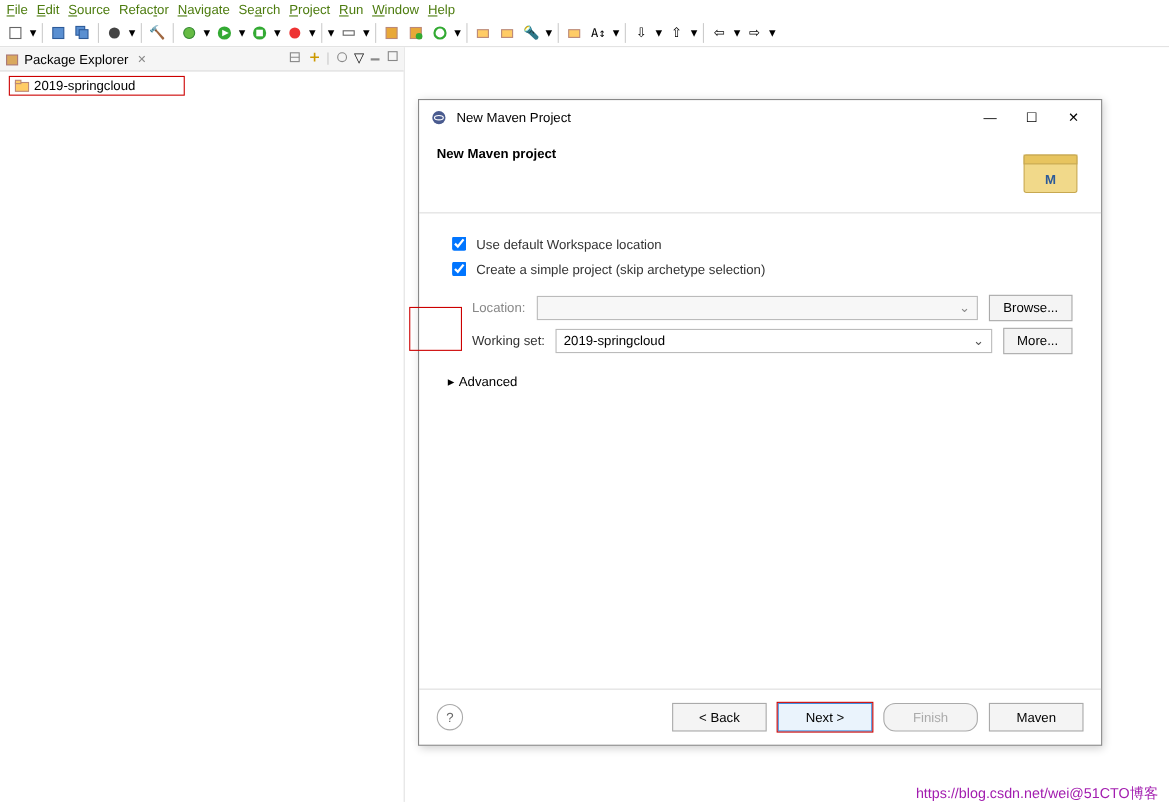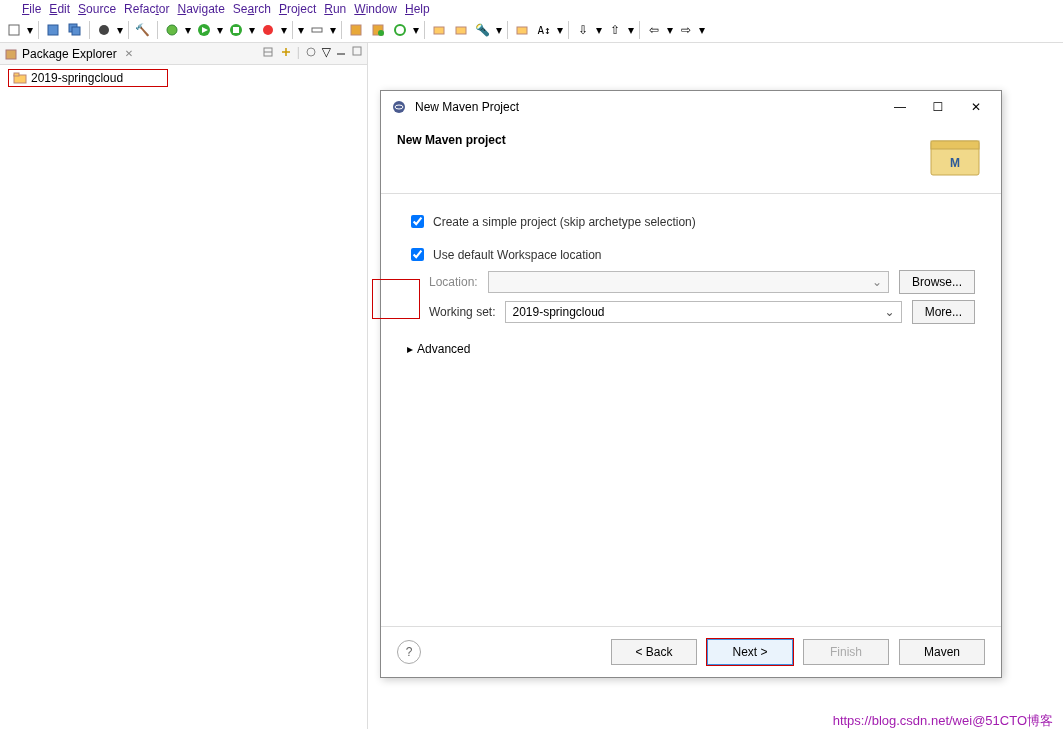--- a/index.html
+++ b/index.html
@@ -6,7 +6,7 @@
   body { margin: 0; width: 1063px; height: 736px; background: #fff; overflow: hidden; position: relative; }
 
   
-  .menubar { display: flex; gap: 8px; padding: 2px 22px; color: #4c1d95; }
+  .menubar { display: flex; gap: 8px; padding: 2px 6px; color: #4d7c0f; }
   .menubar span { cursor: default; }
   .menubar span u { text-decoration: underline; }
 

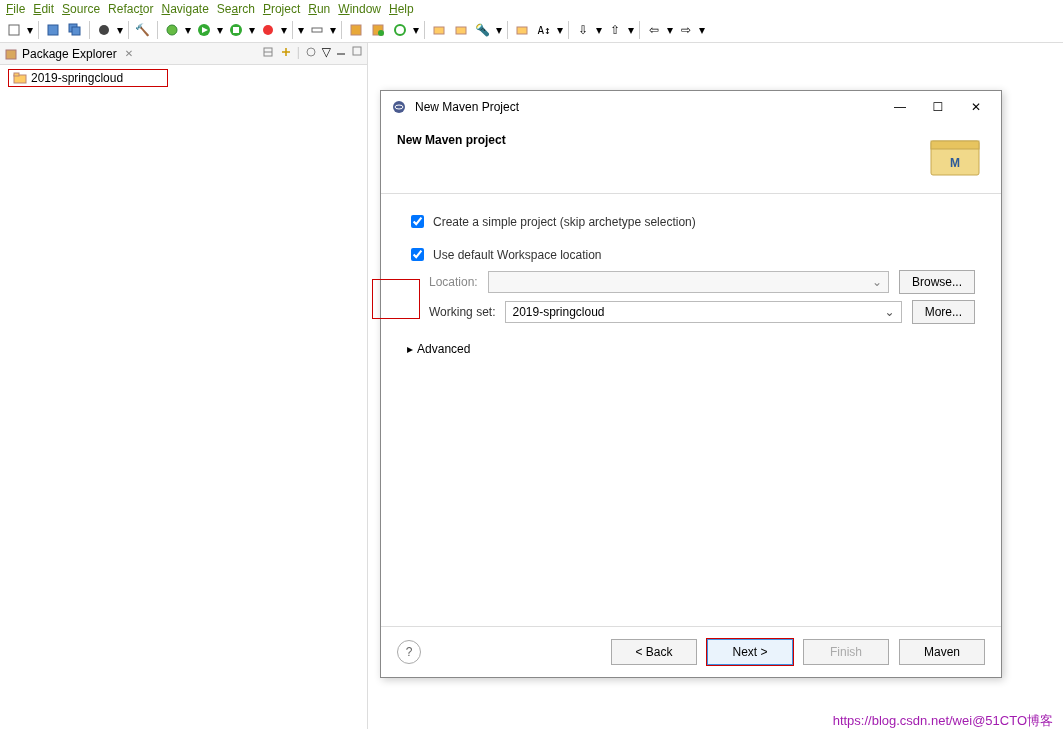--- a/index.html
+++ b/index.html
@@ -263,14 +263,14 @@
   </div>
 
   <div class="content">
+    <div class="chk-row" style="margin-bottom:4px">
+      <input type="checkbox" checked="" style="">
+      <label>Use default Workspace location</label>
+    </div>
+
     <div class="chk-row">
       <input type="checkbox" checked="" style="">
       <label>Create a simple project (skip archetype selection)</label>
-    </div>
-
-    <div class="chk-row" style="margin-bottom:4px">
-      <input type="checkbox" checked="" style="">
-      <label>Use default Workspace location</label>
     </div>
     <div class="sub">
       <label>Location:</label>

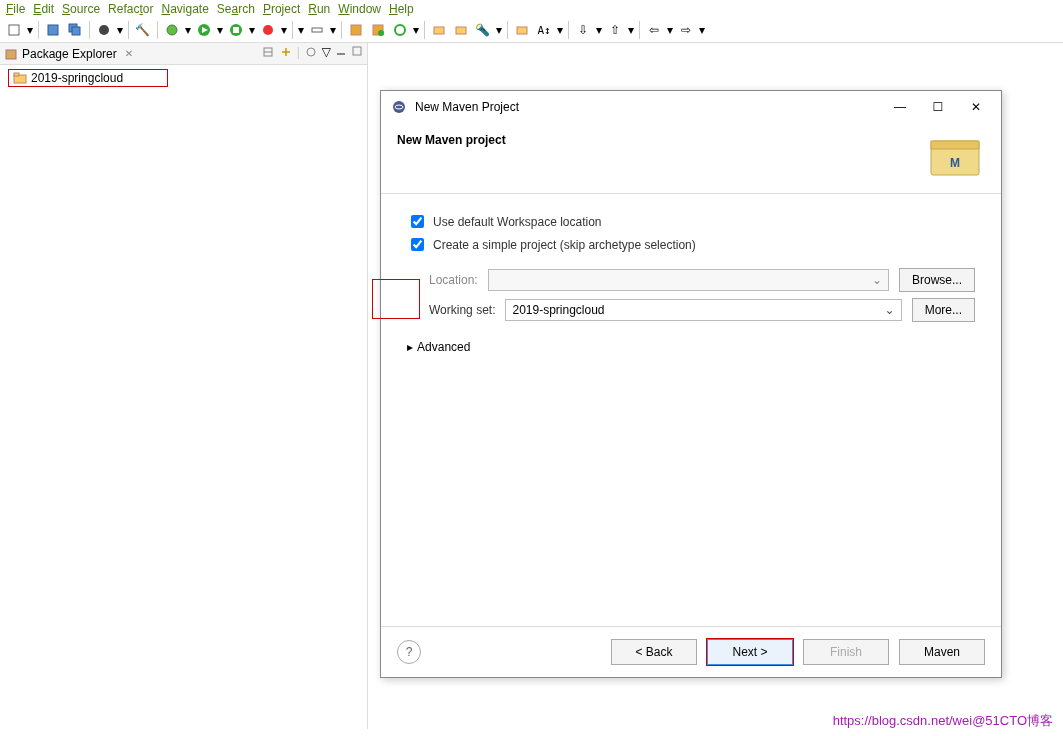--- a/index.html
+++ b/index.html
@@ -52,7 +52,7 @@
   .footer .spacer { flex: 1; }
   .footer .wbtn { width: 86px; height: 26px; border: 1px solid #aaa; background: #f4f4f4; display: flex; align-items: center; justify-content: center; cursor: pointer; }
   .footer .wbtn.primary { border: 1px solid #3e8fe0; outline: 1px solid #c00; background: #eaf3fc; }
-  .footer .wbtn.disabled { color: #aaa; }
+  .footer .wbtn.disabled { color: #aaa; border-radius: 11px; }
 
   .red-box-check { position: absolute; left: 372px; top: 279px; width: 48px; height: 40px; border: 1px solid #c00; pointer-events: none; }
 

